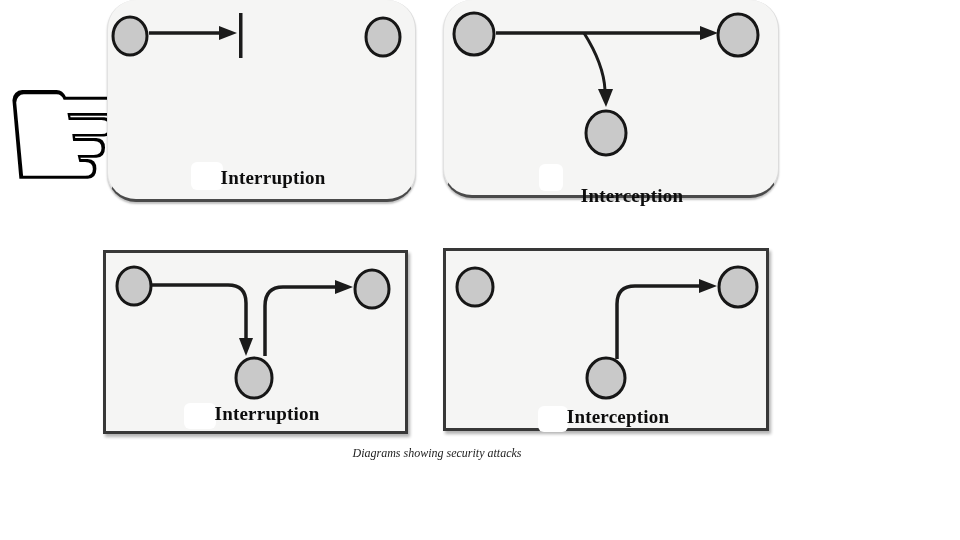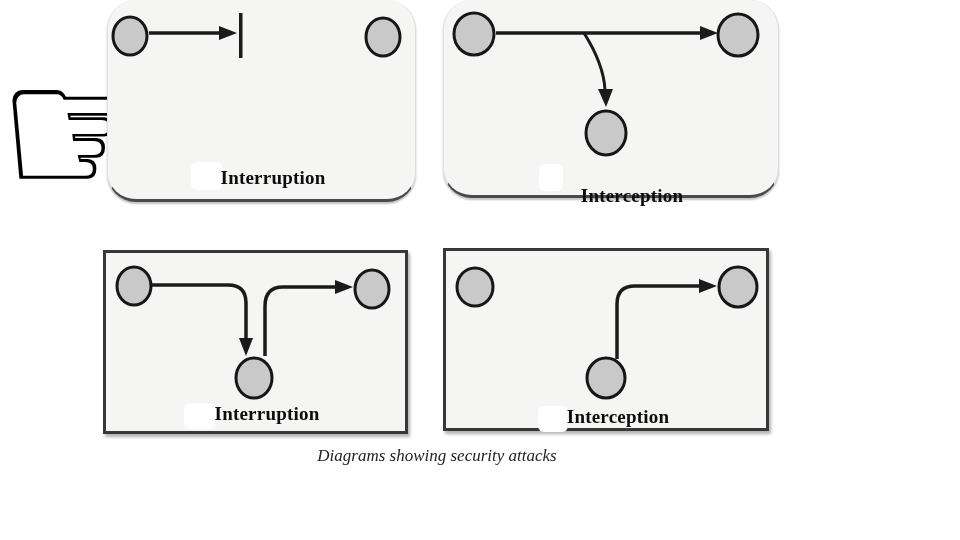--- a/index.html
+++ b/index.html
@@ -36,7 +36,7 @@
   }
   #caption{
     position:absolute;left:277px;top:446px;width:320px;text-align:center;
-    font-style:italic;font-size:17px;color:#222222;
+    font-style:italic;font-size:12px;color:#222222;
   }
 </style>
 </head>

